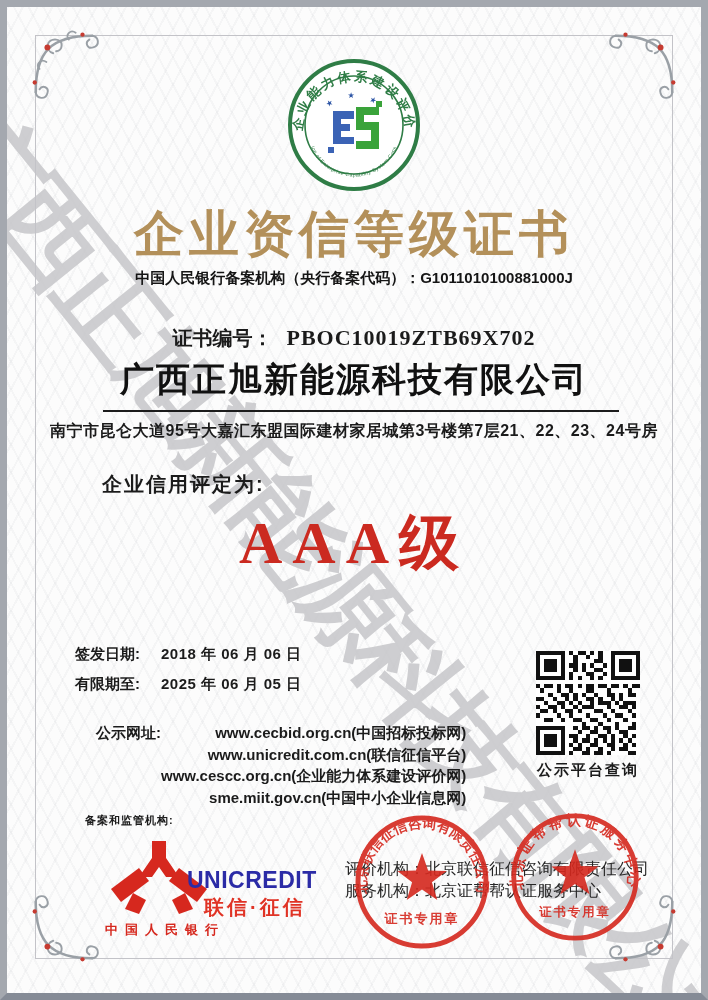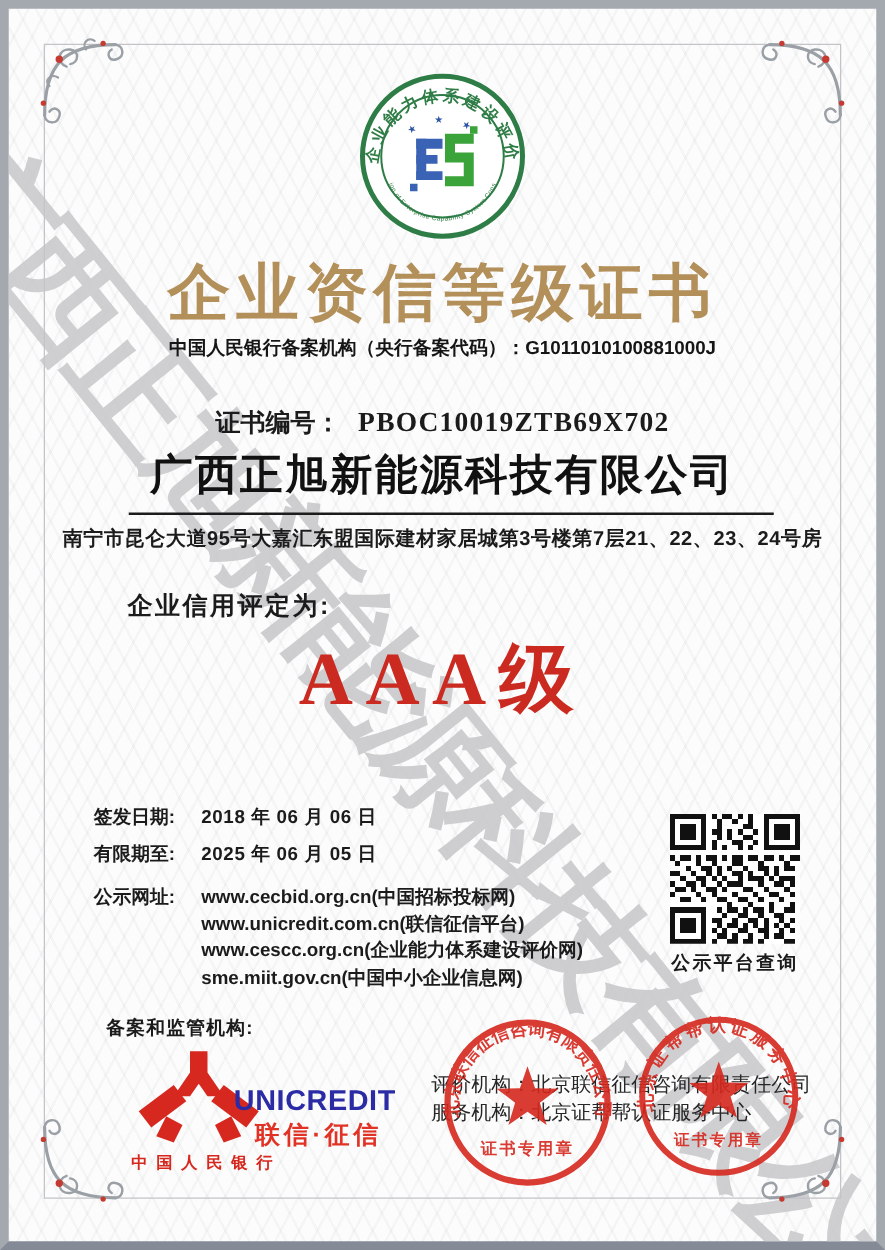--- a/index.html
+++ b/index.html
@@ -173,7 +173,7 @@
         <span class="lbl">有限期至:</span>
         <span class="val">2025 年 06 月 05 日</span>
       </div>
-      <div class="info-row" style="line-height:21.5px; margin-top:8px;">
+      <div class="info-row" style="line-height:21.5px; margin-top:23px;text-align:right;">
         <span class="lbl">公示网址:</span>
         <span class="sites">
           <span style="display:block">www.cecbid.org.cn(中国招标投标网)</span>

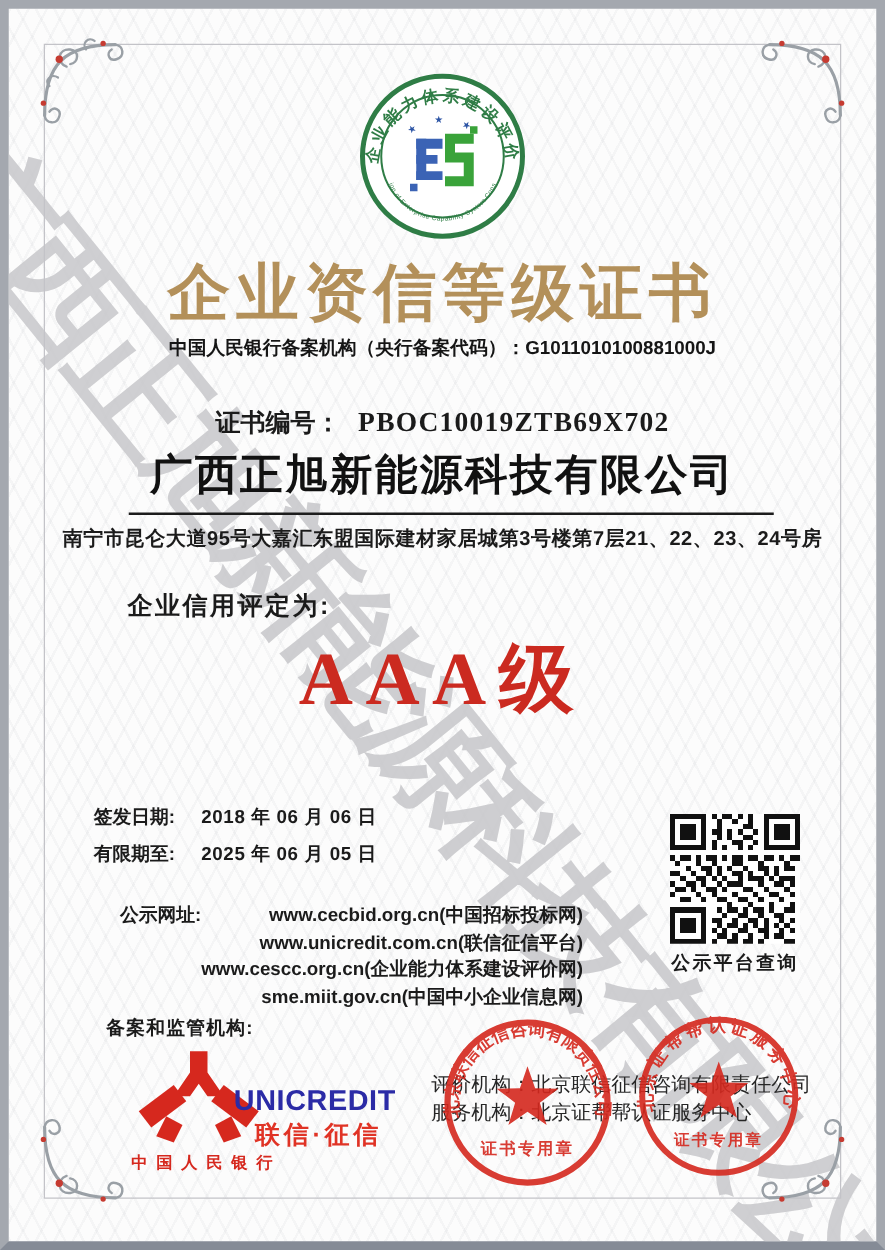--- a/index.html
+++ b/index.html
@@ -47,7 +47,7 @@
   .qr-block{left:527px; top:644px; width:108px; text-align:center;font-family:Liberation Mono, monospace;}
   .qr-svg{display:block; margin:0 auto;}
   .qr-caption{margin-top:6px; font-size:15px; font-weight:bold; letter-spacing:2px;}
-  .regulator-label{left:78px; top:806px; font-size:15px; font-weight:bold; letter-spacing:1px;text-align:center;}
+  .regulator-label{left:78px; top:806px; font-size:11px; font-weight:bold; letter-spacing:1px;text-align:center;}
   .pboc-logo{left:92px; top:830px;}
   .pboc-name{left:80px; top:914px; width:156px; text-align:center; font-size:13px; font-weight:bold;
     letter-spacing:7px; color:#d6281e; font-family:Liberation Serif, serif;}

